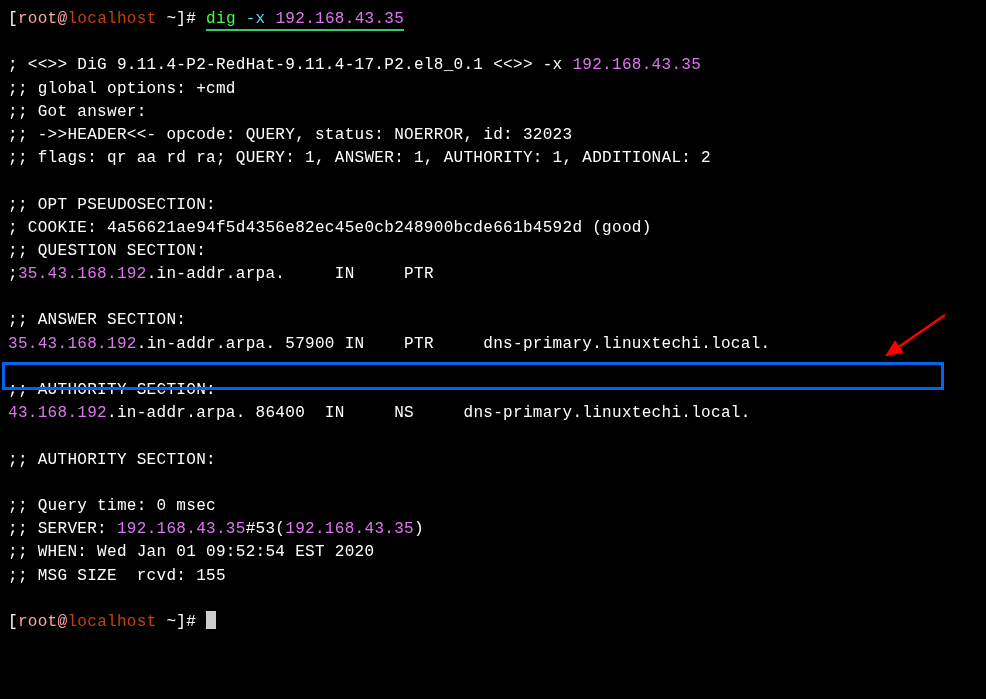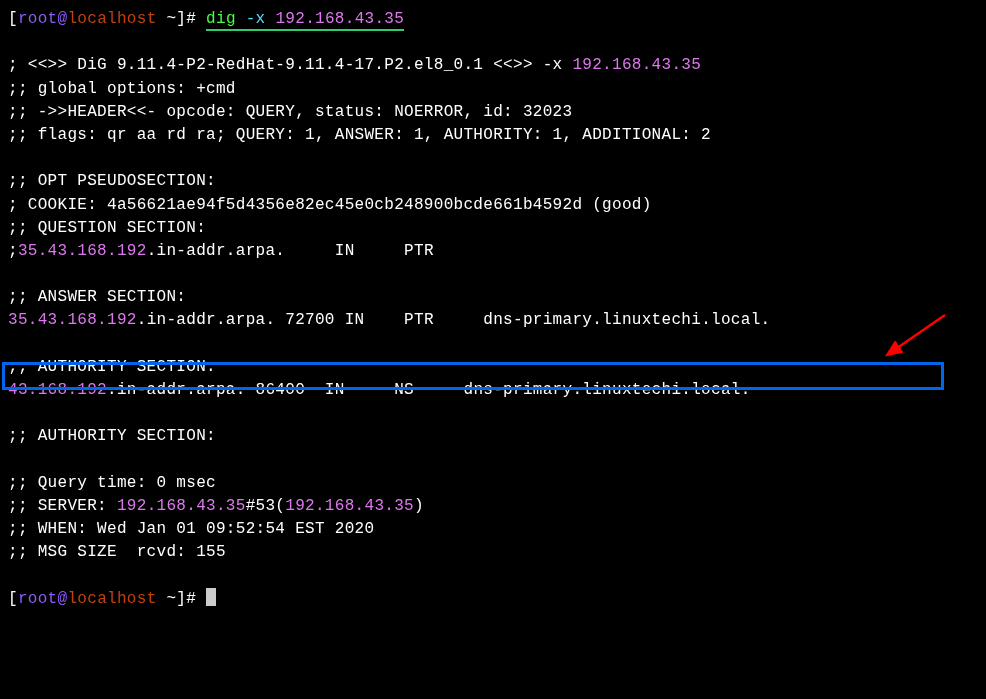--- a/index.html
+++ b/index.html
@@ -18,7 +18,7 @@
     letter-spacing: 0.3px;
   }
   .line { white-space: pre; }
-  .red { color: #8b5cf6; text-align: right; }
+  .red { color: #fca5a5; text-align: right; }
   .orange { color: #c2410c; }
   .green { color: #44ff44; }
   .cyan { color: #55ddff; }

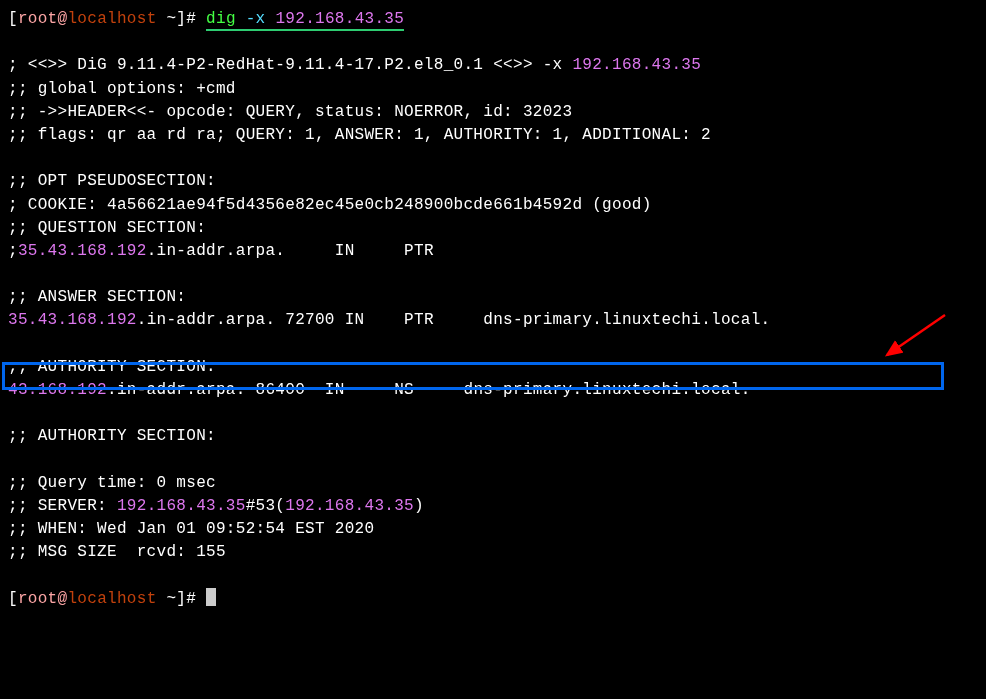--- a/index.html
+++ b/index.html
@@ -65,6 +65,7 @@
 <div class="line"><span class="white">; &lt;&lt;&gt;&gt; DiG 9.11.4-P2-RedHat-9.11.4-17.P2.el8_0.1 &lt;&lt;&gt;&gt; -x </span><span class="purple">192.168.43.35</span></div>
 
 <div class="line white">;; global options: +cmd</div>
+<div class="line white">;; Got answer:</div>
 <div class="line white">;; -&gt;&gt;HEADER&lt;&lt;- opcode: QUERY, status: NOERROR, id: 32023</div>
 <div class="line white">;; flags: qr aa rd ra; QUERY: 1, ANSWER: 1, AUTHORITY: 1, ADDITIONAL: 2</div>
 

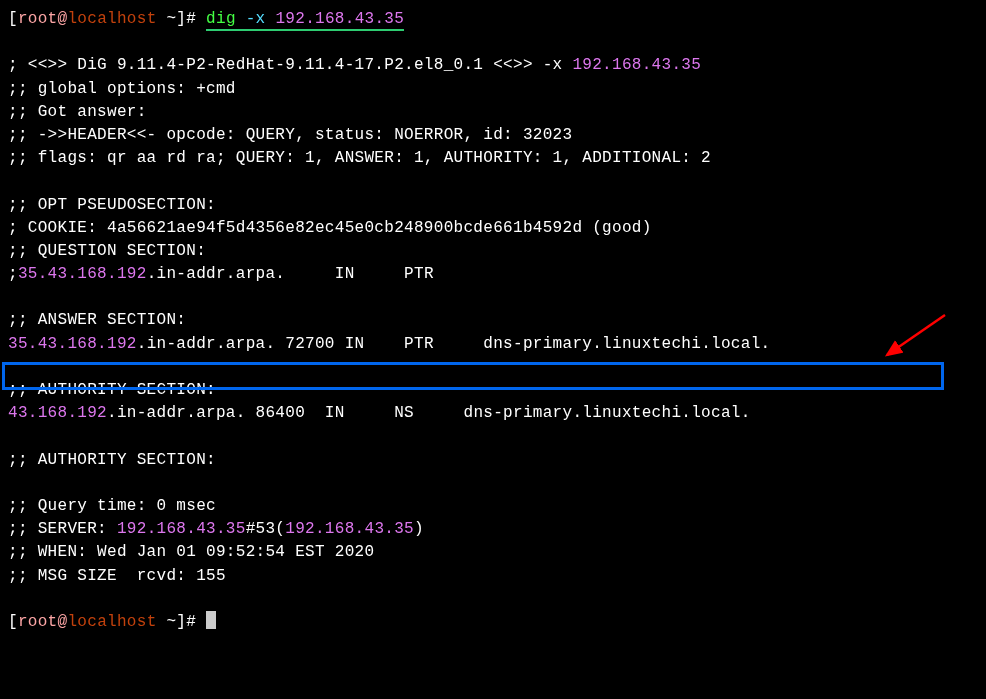--- a/index.html
+++ b/index.html
@@ -79,7 +79,7 @@
 <div class="line"> </div>
 
 <div class="line white">;; ANSWER SECTION:</div>
-<div class="line"><span class="purple">35.43.168.192</span><span class="white">.in-addr.arpa. 72700 IN    PTR     </span><span class="white">dns-primary.linuxtechi.local.</span></div>
+<div class="line"><span class="purple">35.43.168.192</span><span class="white">.in-addr.arpa. 57900 IN    PTR     </span><span class="white">dns-primary.linuxtechi.local.</span></div>
 
 <div class="line"> </div>
 

